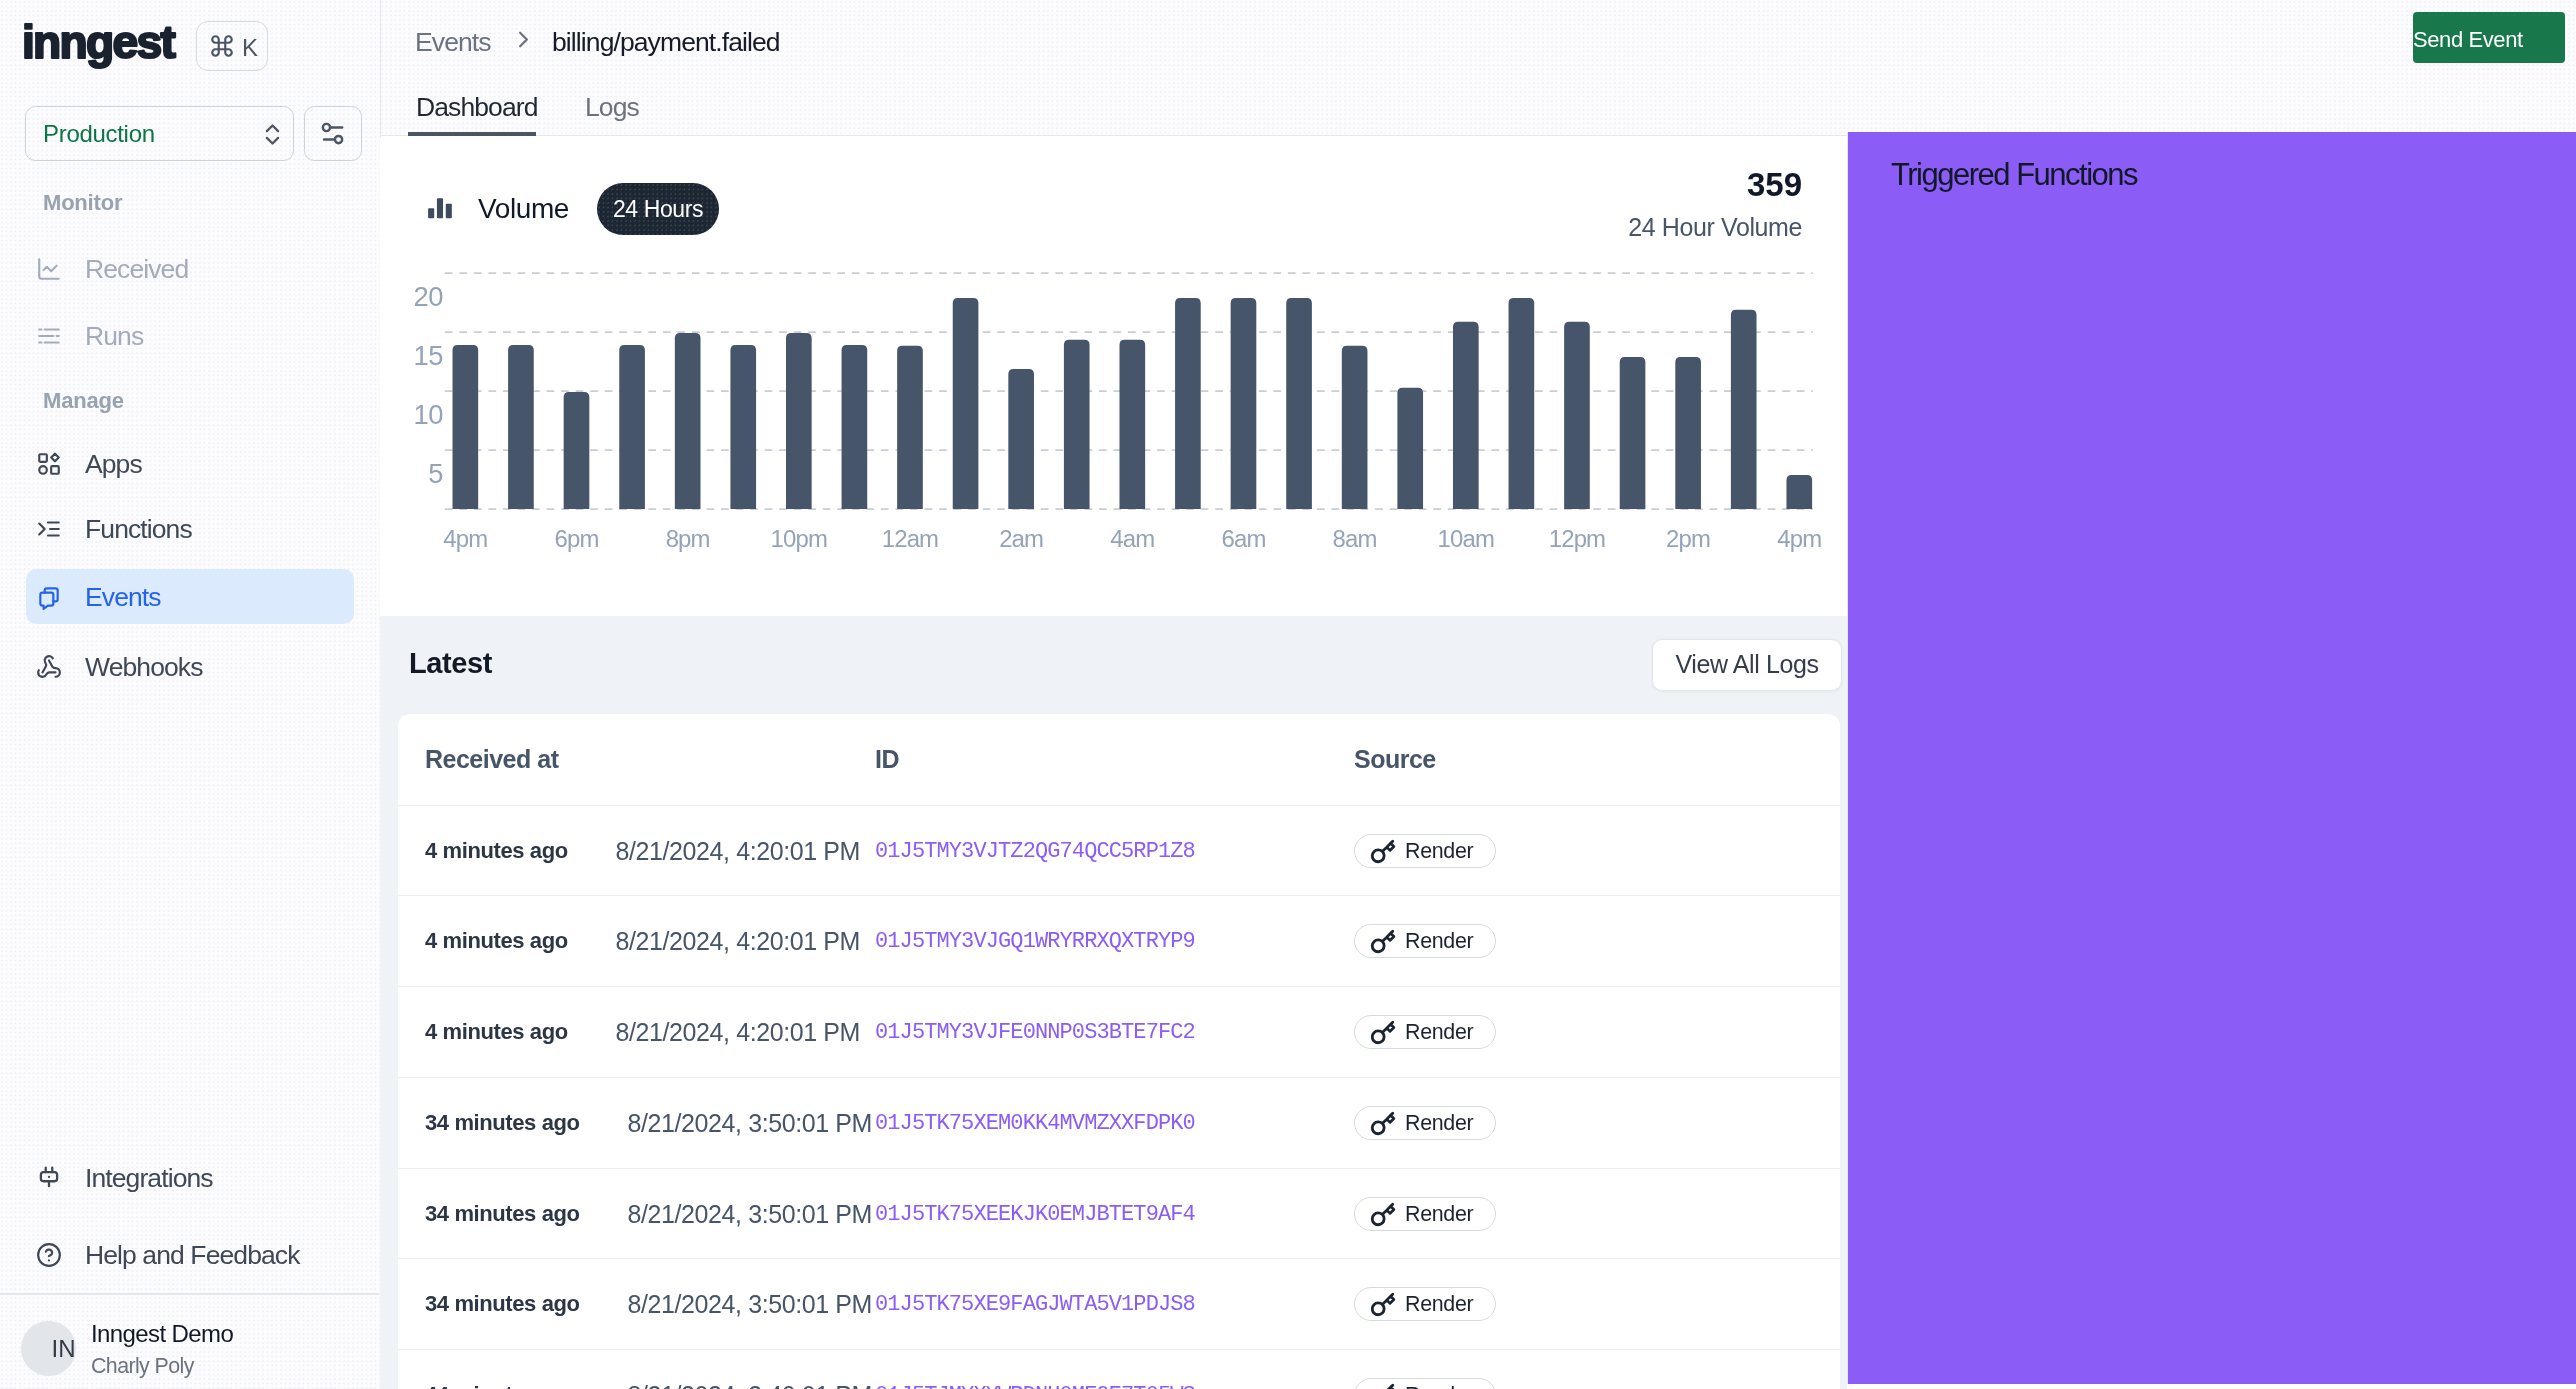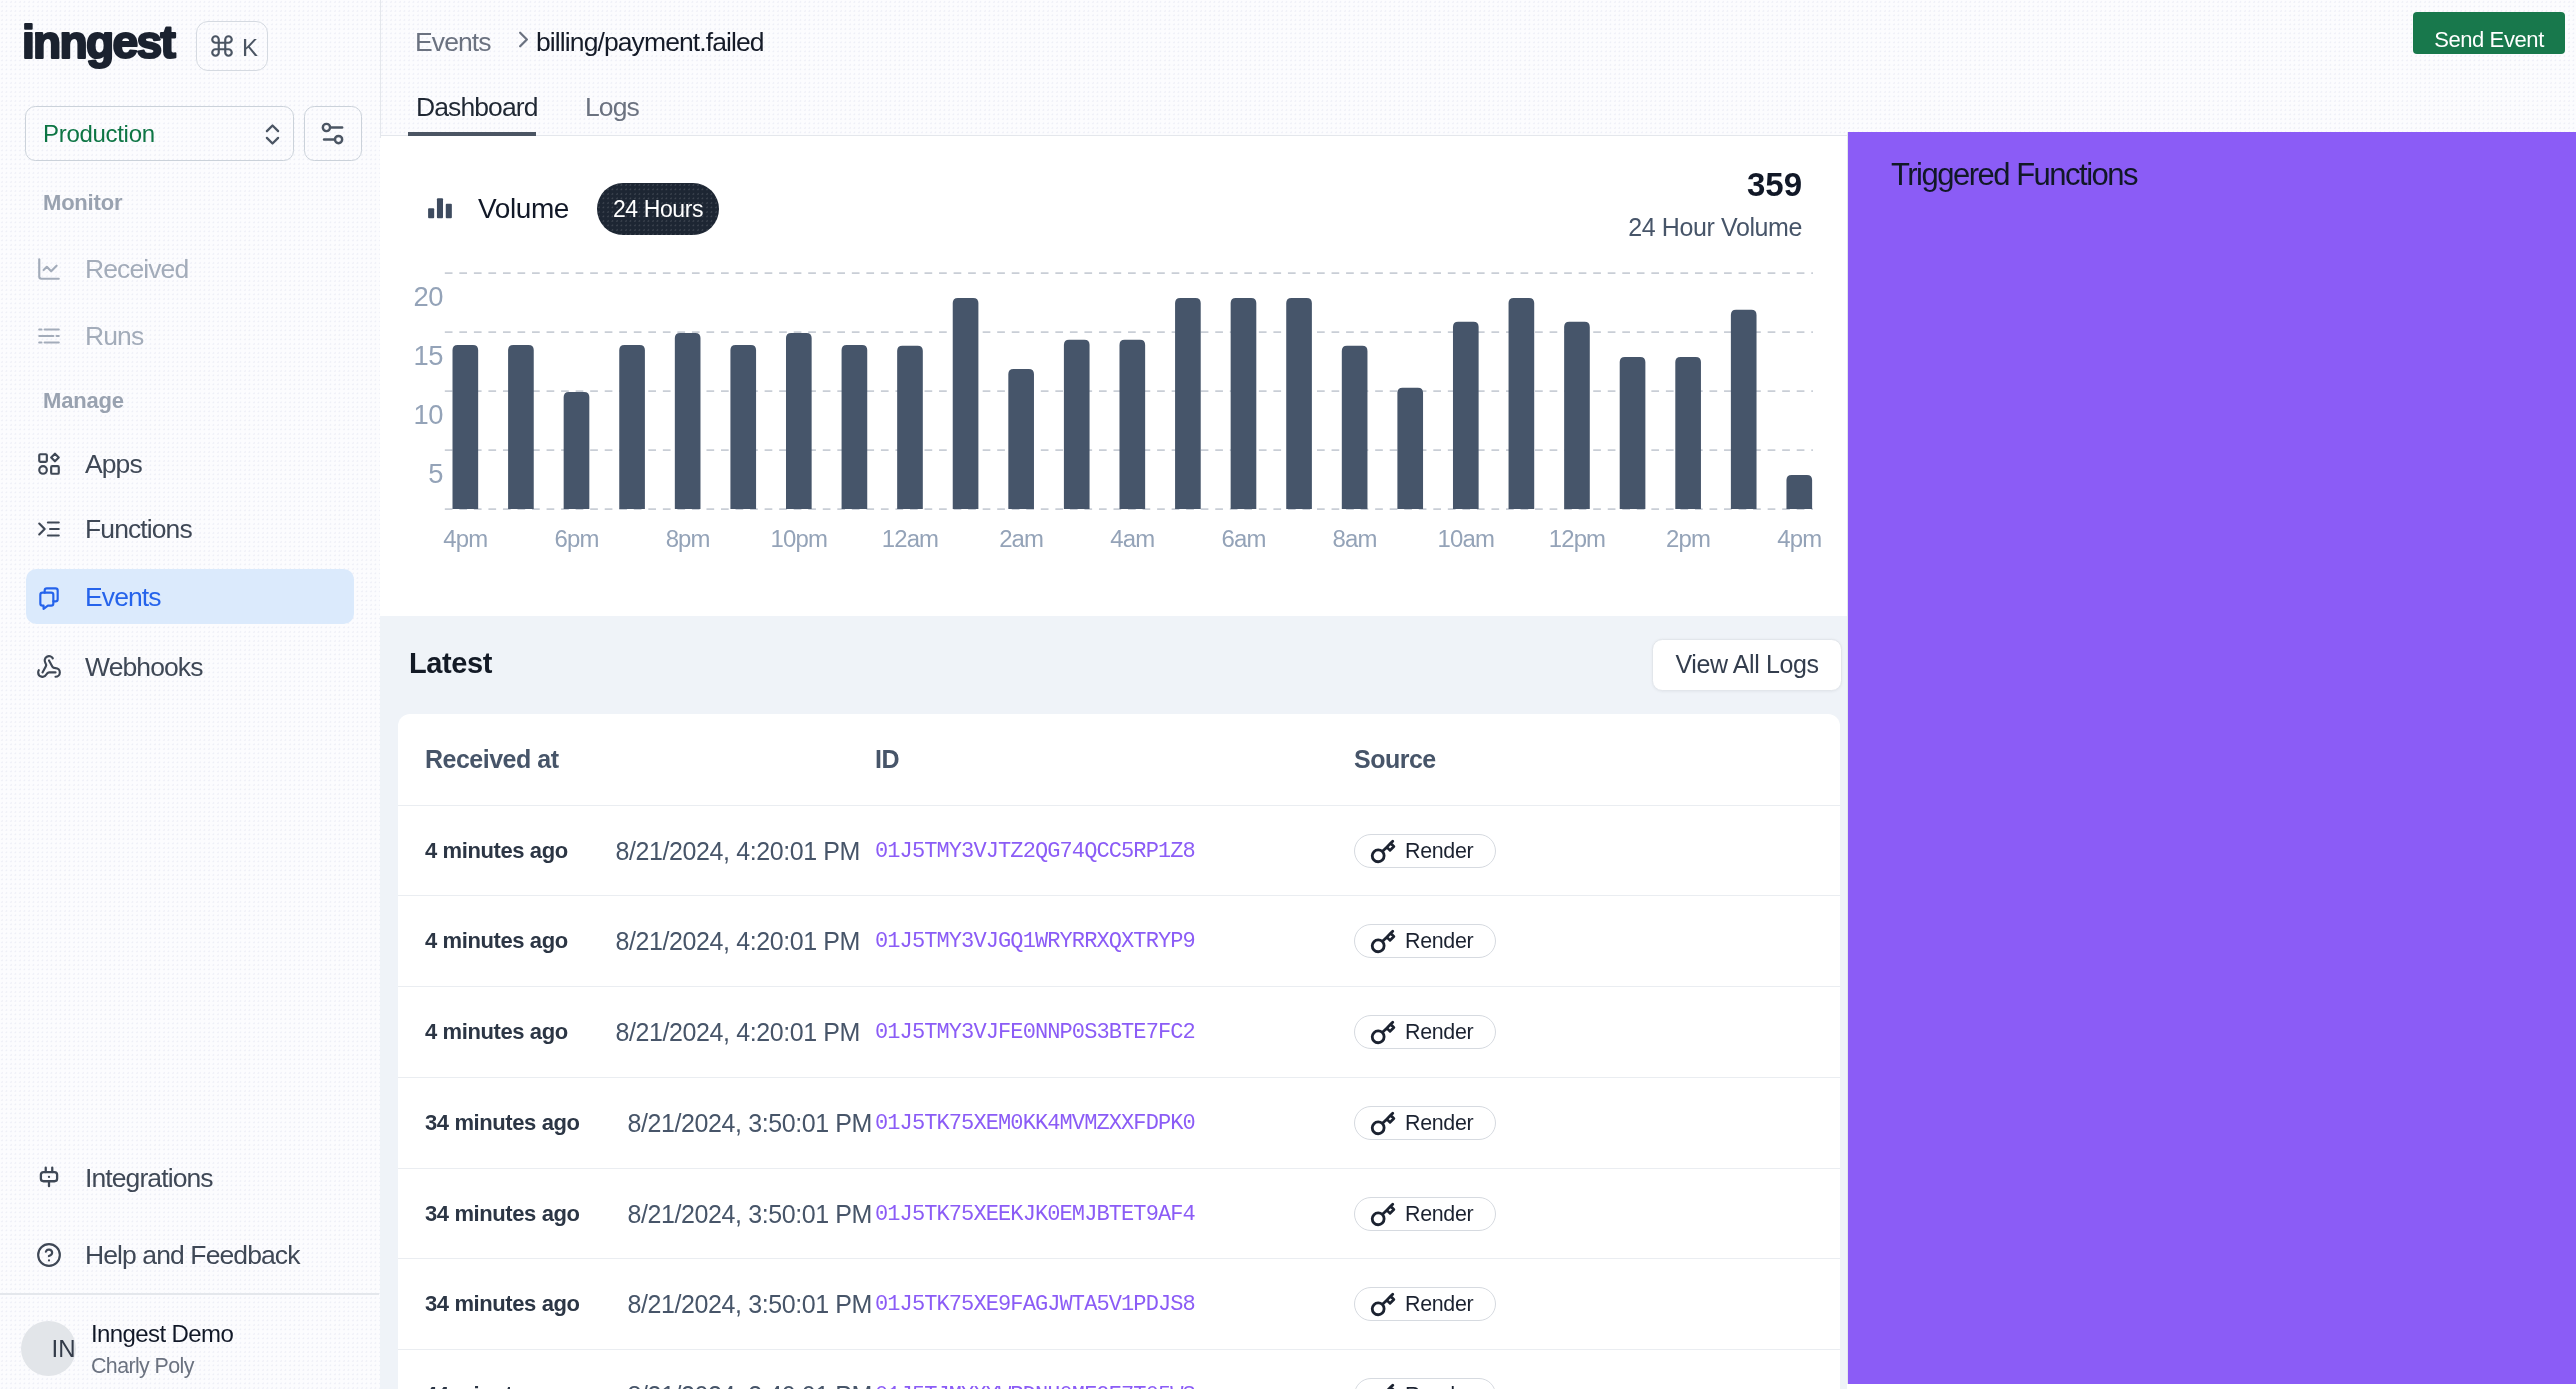--- a/index.html
+++ b/index.html
@@ -27,7 +27,7 @@
 
 .header { position:absolute; left:380px; top:0; width:2196px; height:136px; border-bottom:1.7px solid #E4E7EC; }
 .crumb1 { position:absolute; left:35px; top:26.5px; font-size:26.5px; letter-spacing:-0.9px; color:#6B7280; }
-.crumb2 { position:absolute; left:156px; top:26.5px; font-size:26.5px; letter-spacing:-0.9px; color:#151B28; }
+.crumb2 { position:absolute; left:172px; top:26.5px; font-size:26.5px; letter-spacing:-0.9px; color:#151B28; }
 .tab1 { position:absolute; left:36px; top:92px; font-size:26.5px; letter-spacing:-0.9px; color:#1F2733; font-weight:500;}
 .tab2 { position:absolute; left:205px; top:92px; font-size:26.5px; letter-spacing:-0.9px; color:#6B7280; }
 .tabline { position:absolute; left:28px; top:132px; width:128px; height:4.3px; background:#4B5563; }

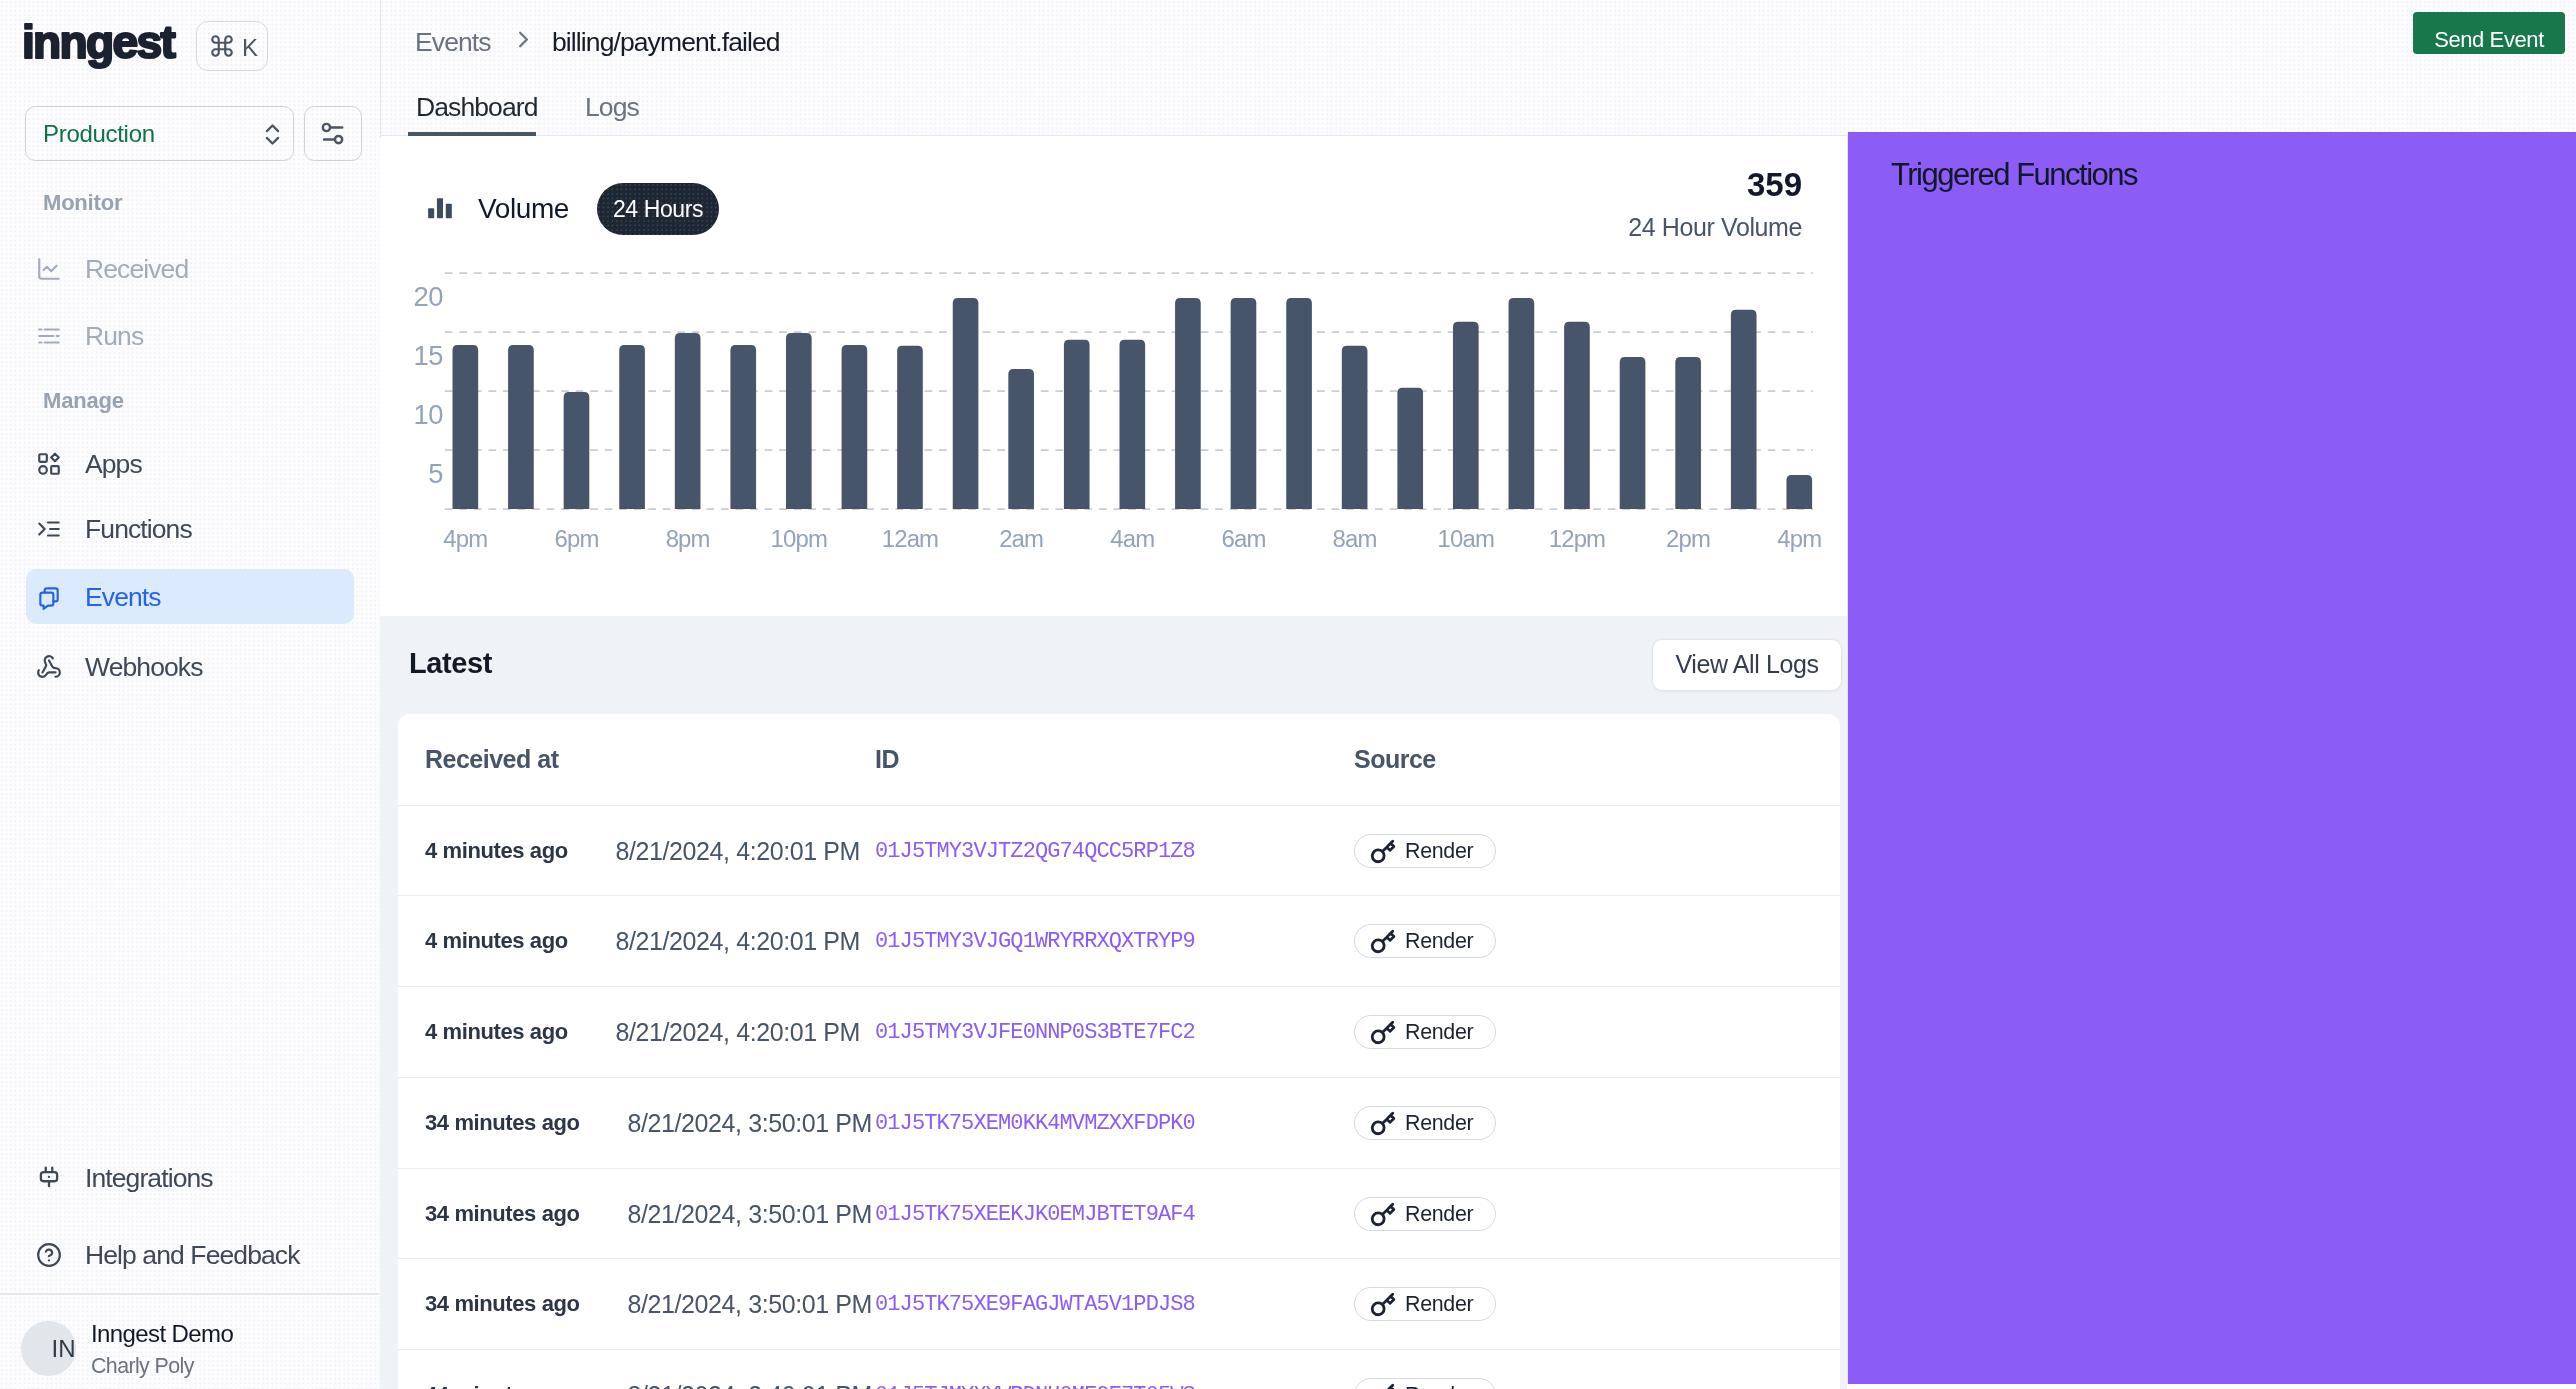--- a/index.html
+++ b/index.html
@@ -31,7 +31,7 @@
 .tab1 { position:absolute; left:36px; top:92px; font-size:26.5px; letter-spacing:-0.9px; color:#1F2733; font-weight:500;}
 .tab2 { position:absolute; left:205px; top:92px; font-size:26.5px; letter-spacing:-0.9px; color:#6B7280; }
 .tabline { position:absolute; left:28px; top:132px; width:128px; height:4.3px; background:#4B5563; }
-.sendbtn { position:absolute; left:2033px; top:12px; width:152px; height:42px; background:#18784C; border-radius:4px; color:#fff; font-size:22px; font-weight:500; letter-spacing:-0.4px; text-align:center; line-height:55px; }
+.sendbtn { position:absolute; left:2033px; top:12px; width:152px; height:51px; background:#18784C; border-radius:4px; color:#fff; font-size:22px; font-weight:500; letter-spacing:-0.4px; line-height:55px; }
 
 
 .main { position:absolute; left:380px; top:138px; width:1467px; height:1252px; background:#fff; overflow:hidden; }

